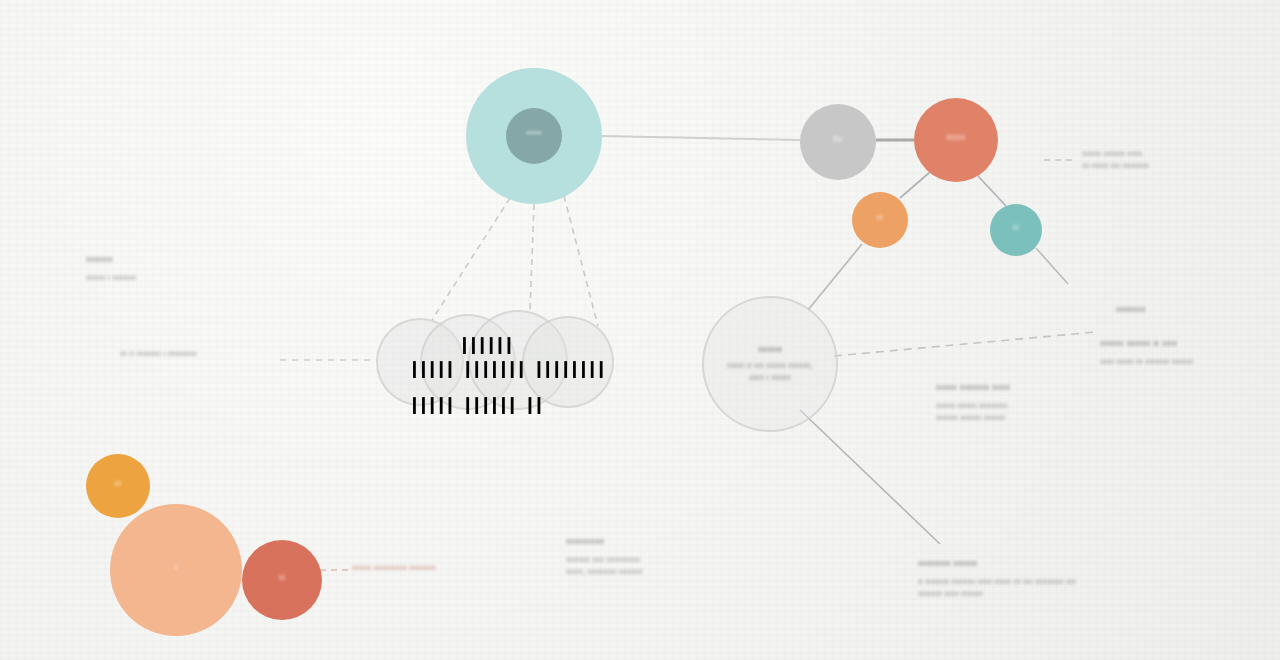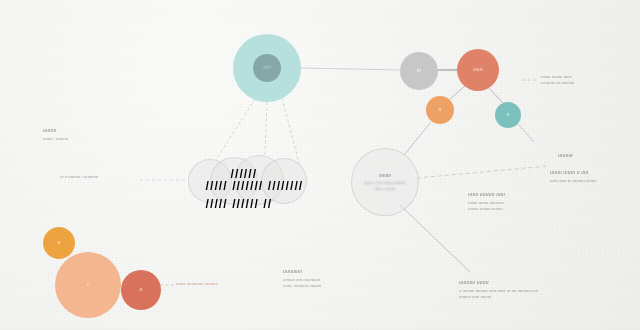--- a/index.html
+++ b/index.html
@@ -15,7 +15,6 @@
       repeating-linear-gradient(0deg,rgba(0,0,0,0.012) 0px,rgba(0,0,0,0.012) 1px,transparent 1px,transparent 3px),
       repeating-linear-gradient(90deg,rgba(0,0,0,0.010) 0px,rgba(0,0,0,0.010) 1px,transparent 1px,transparent 4px),
       radial-gradient(circle at 30% 20%,#fbfbfa 0%,#f2f2f0 70%,#eeeeec 100%);
-    font-style: italic;
   }
   .edges{position:absolute;left:0;top:0;width:640px;height:330px;}
   .node{

